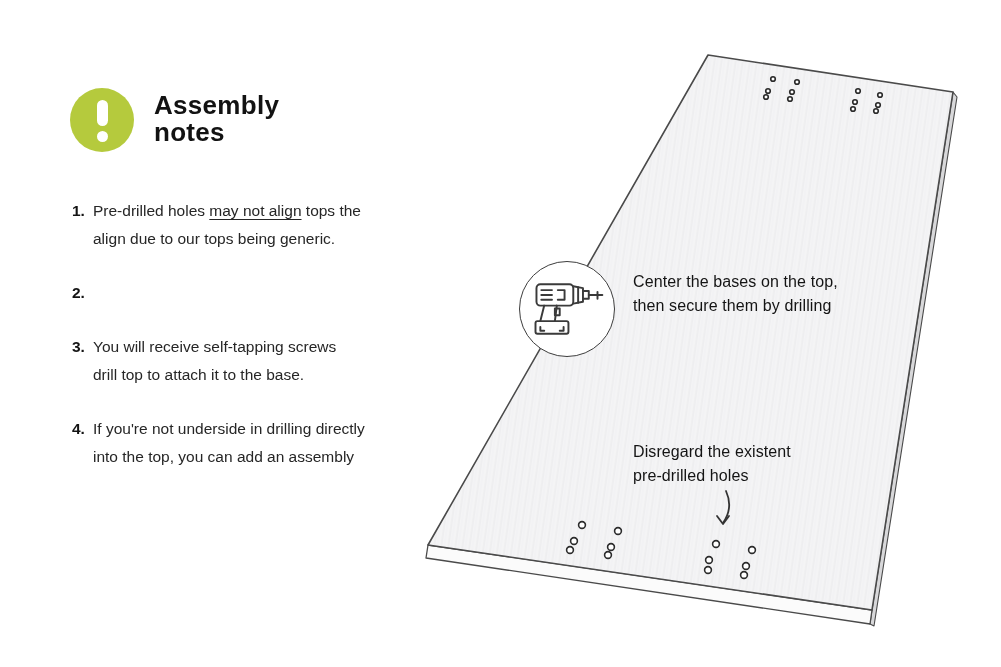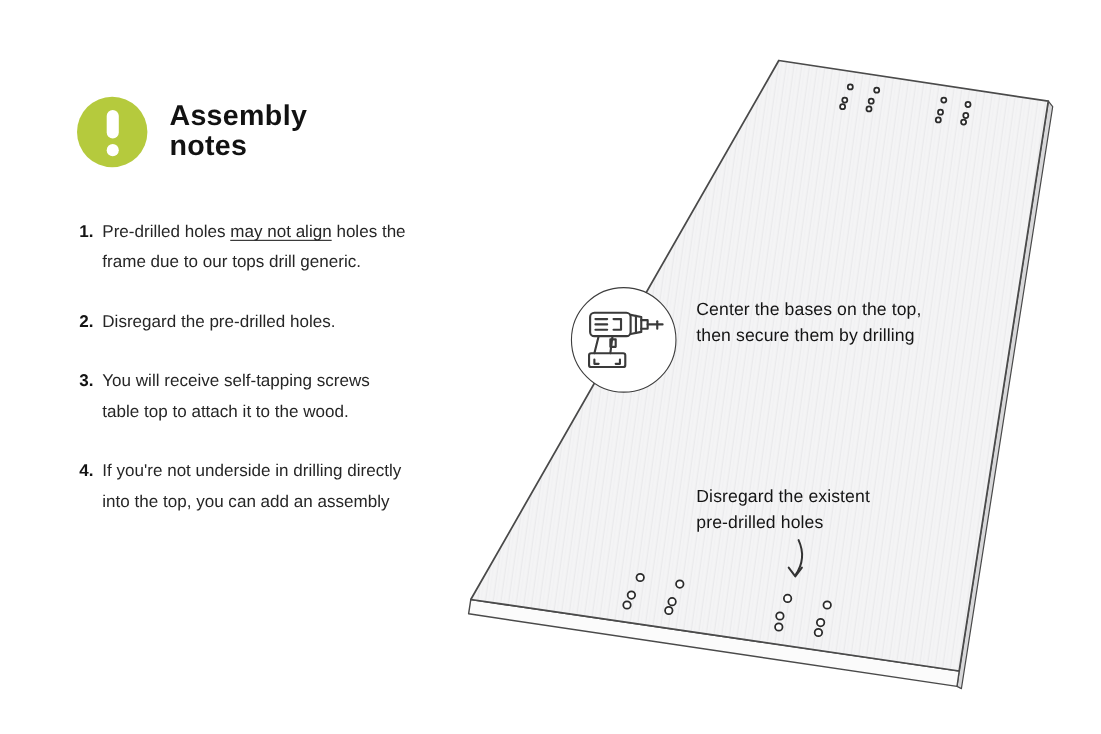--- a/index.html
+++ b/index.html
@@ -104,7 +104,7 @@
       <li class="note-item">
         <span class="note-num">1.</span>
         <div class="note-text">
-          <div><span>Pre-drilled holes </span><span class="u">may not align</span><span> holes the</span></div>
+          <div><span>Pre-drilled holes </span><span class="u">may not align</span><span> tops the</span></div>
           <div><span>frame due to our tops drill generic.</span></div>
         </div>
       </li>

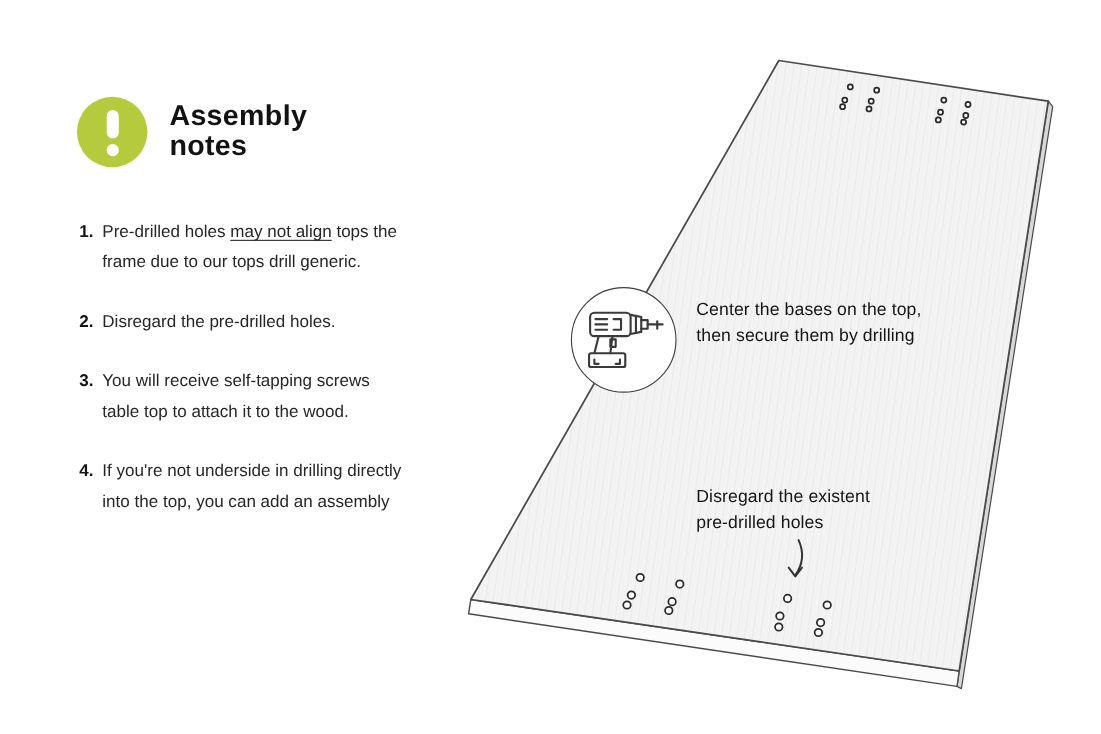--- a/index.html
+++ b/index.html
@@ -105,7 +105,7 @@
         <span class="note-num">1.</span>
         <div class="note-text">
           <div><span>Pre-drilled holes </span><span class="u">may not align</span><span> tops the</span></div>
-          <div><span>frame due to our tops drill generic.</span></div>
+          <div><span>align due to our tops being generic.</span></div>
         </div>
       </li>
       <li class="note-item">

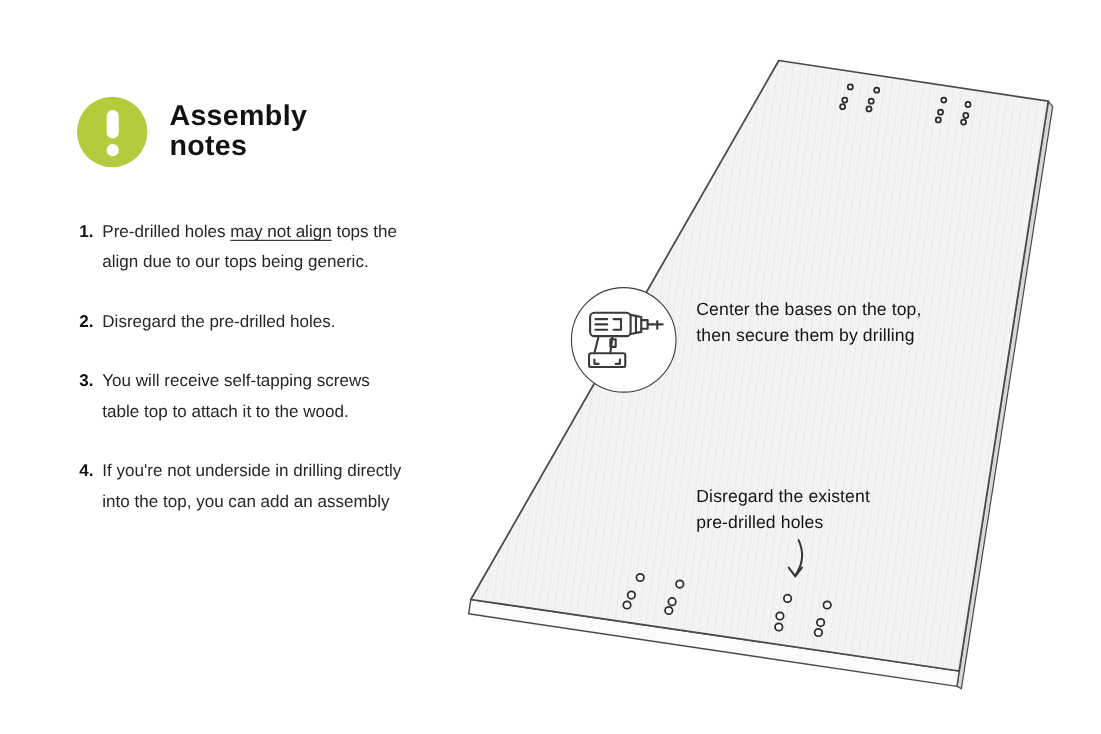--- a/index.html
+++ b/index.html
@@ -110,9 +110,6 @@
       </li>
       <li class="note-item">
         <span class="note-num">2.</span>
-        <div class="note-text">
-          <div><span>Disregard the pre-drilled holes.</span></div>
-        </div>
       </li>
       <li class="note-item">
         <span class="note-num">3.</span>

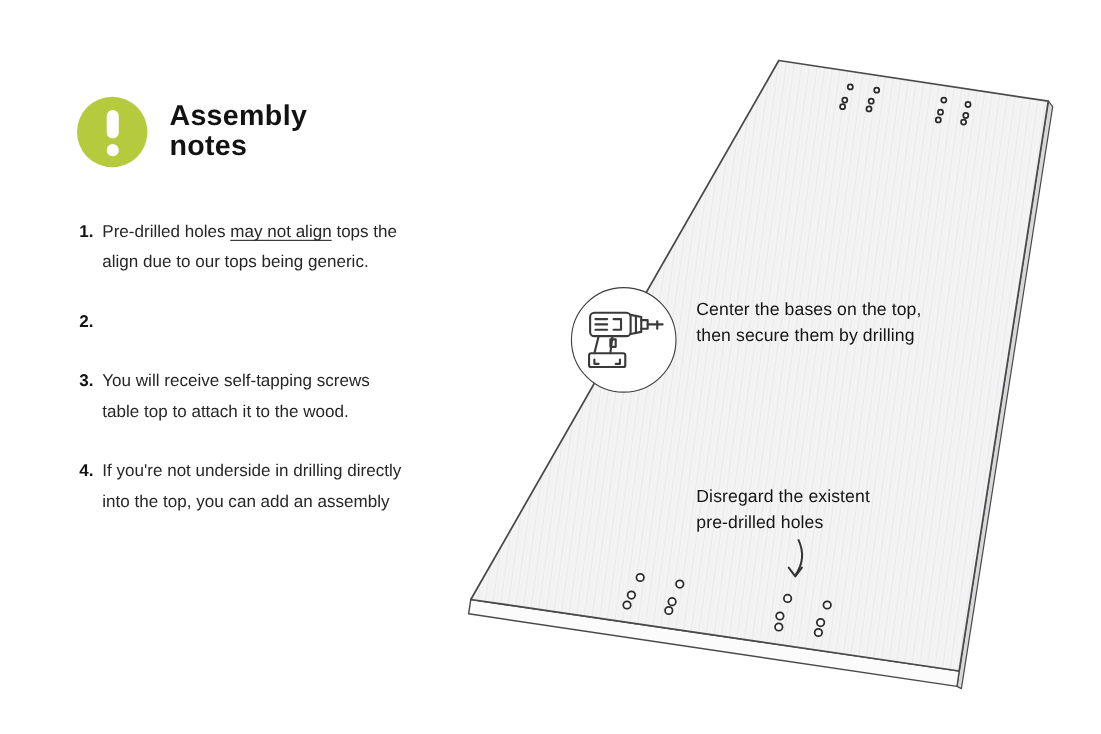--- a/index.html
+++ b/index.html
@@ -115,7 +115,7 @@
         <span class="note-num">3.</span>
         <div class="note-text">
           <div><span>You will receive self-tapping screws</span></div>
-          <div><span>table top to attach it to the wood.</span></div>
+          <div><span>drill top to attach it to the base.</span></div>
         </div>
       </li>
       <li class="note-item">

